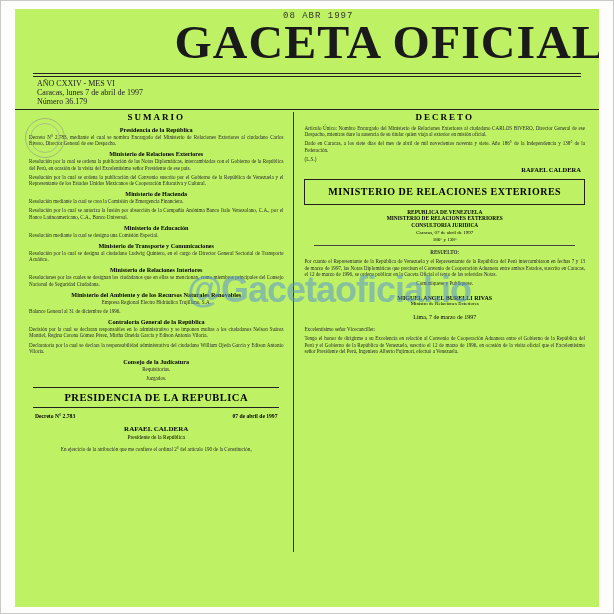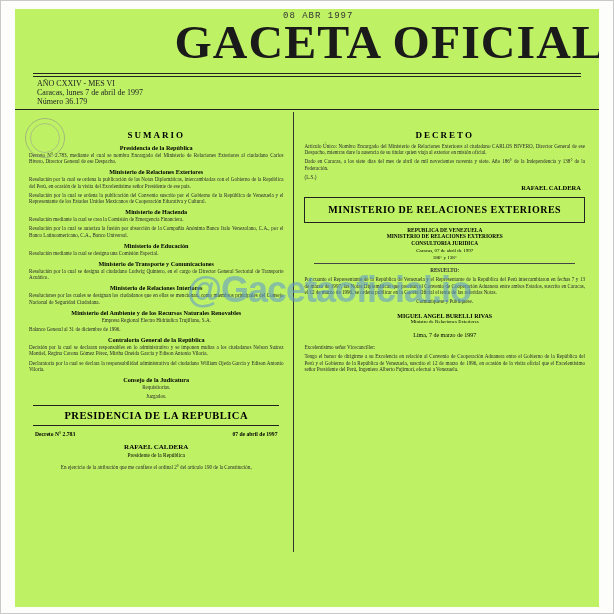--- a/index.html
+++ b/index.html
@@ -114,7 +114,7 @@
     font-size:9px;
     font-weight:bold;
     letter-spacing:2px;
-    margin:18px 0 3px 0;
+    margin:0 0 3px 0;
   }
   .hd-small{
     text-align:center;

